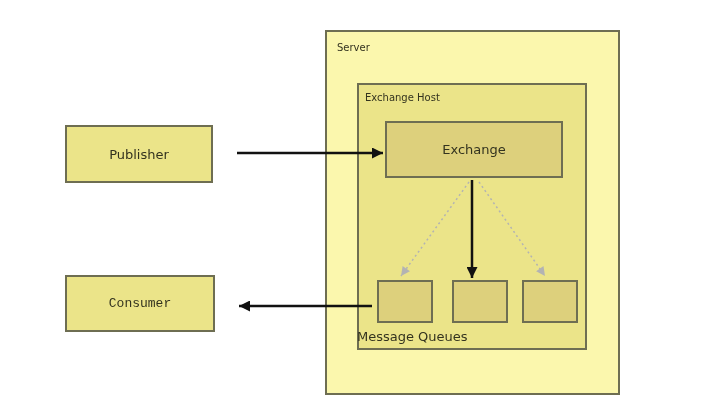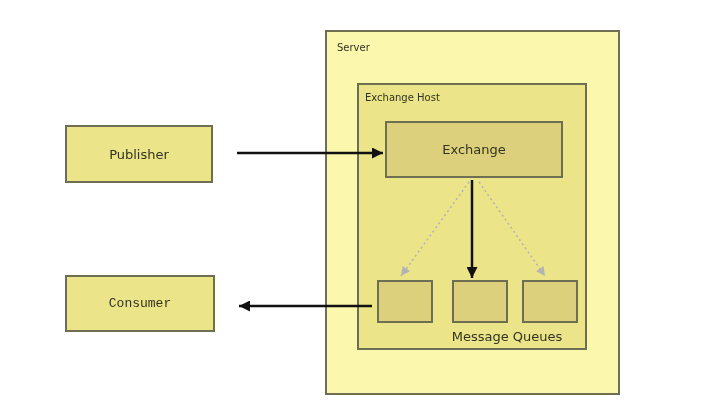--- a/index.html
+++ b/index.html
@@ -47,10 +47,9 @@
   .mq-label{
     position:absolute;
     left:357px;top:329px;width:230px;
-    text-align:center;
+    text-align:left;
     font-size:13px;
     color:var(--text,#33331f);
-    padding-left:35px;
   }
   .endpoint{
     display:flex;align-items:center;justify-content:center;

